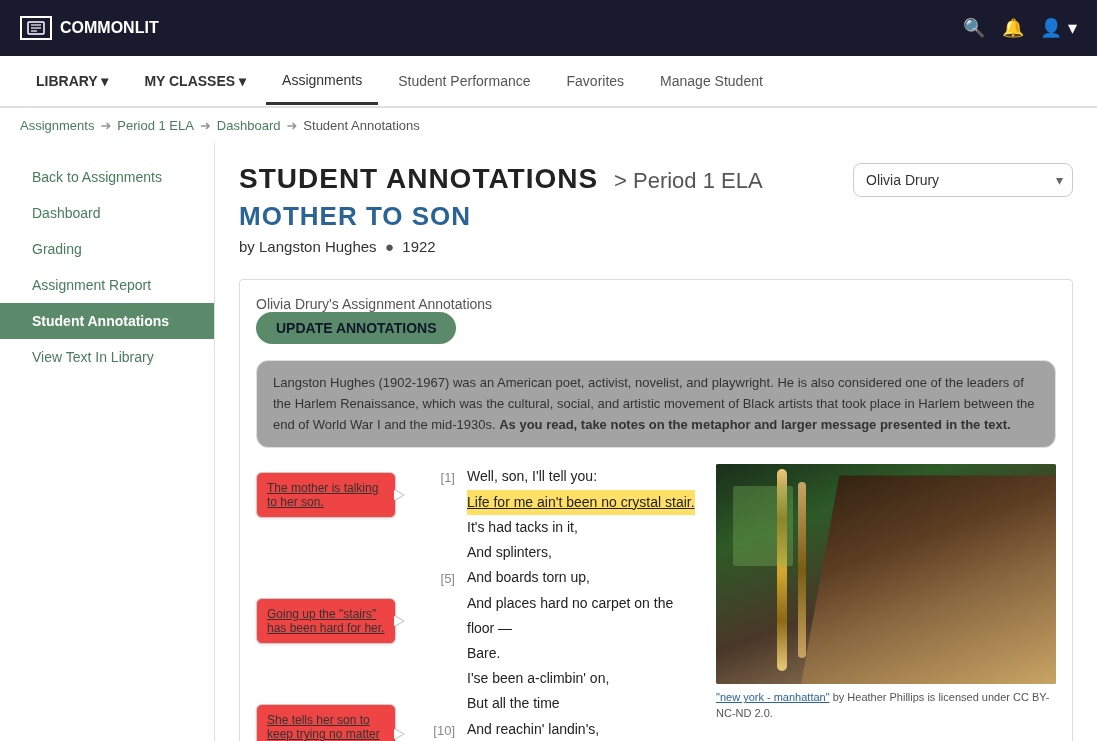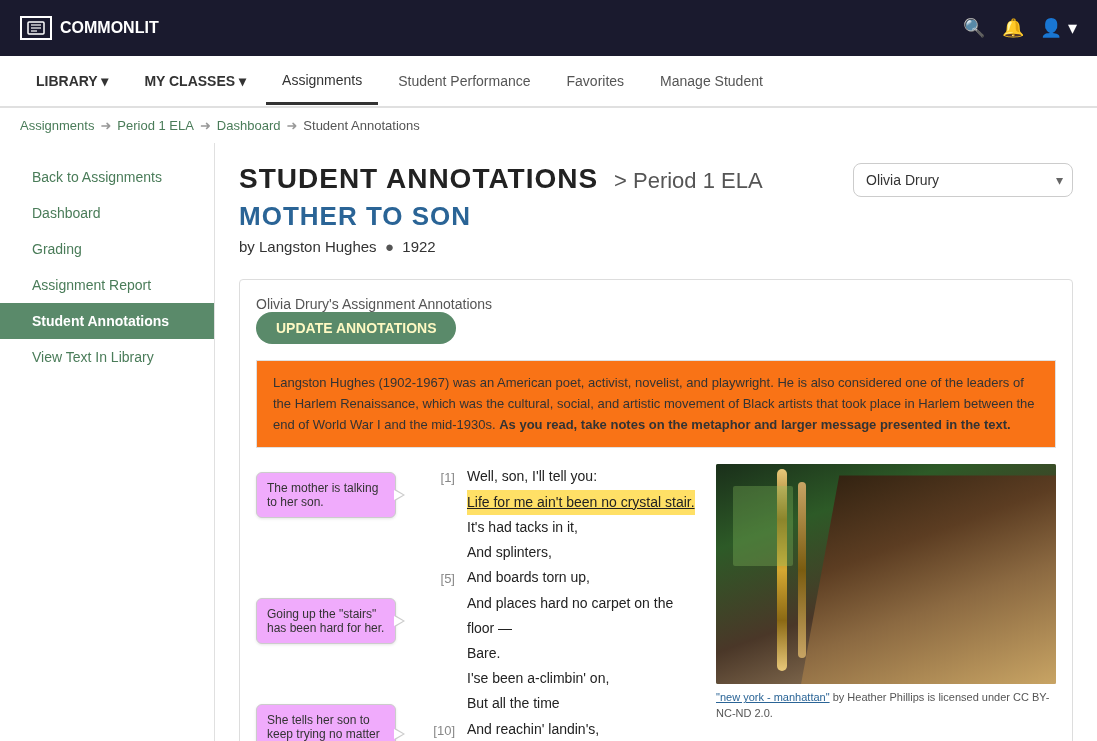--- a/index.html
+++ b/index.html
@@ -177,7 +177,7 @@
     }
     .update-btn {
       background: #5a8a6a;
-      color: #fef9c3;
+      color: #0f172a;
       border: none;
       border-radius: 20px;
       padding: 8px 20px;

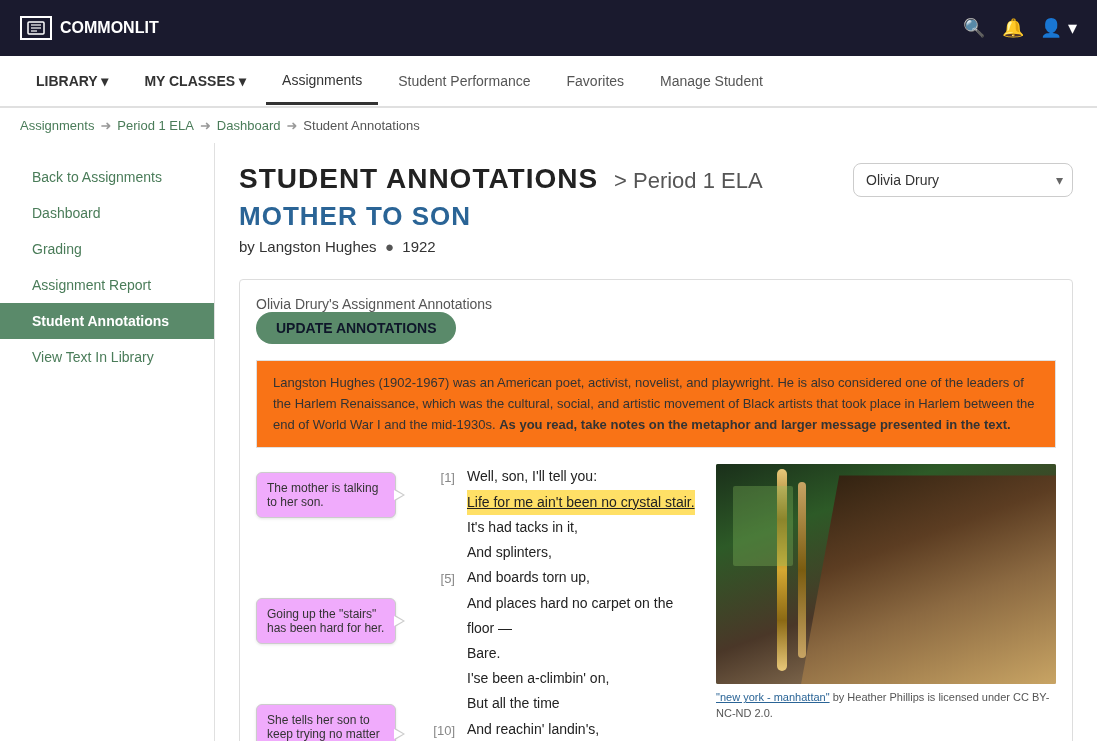--- a/index.html
+++ b/index.html
@@ -187,9 +187,9 @@
       margin-bottom: 16px;
     }
     .context-box {
-      background: #f97316;
+      background: #a3a3a3;
       border: 1px solid #e0e0e0;
-      border-radius: 0;
+      border-radius: 12px;
       padding: 12px 16px;
       font-size: 13px;
       color: #333;

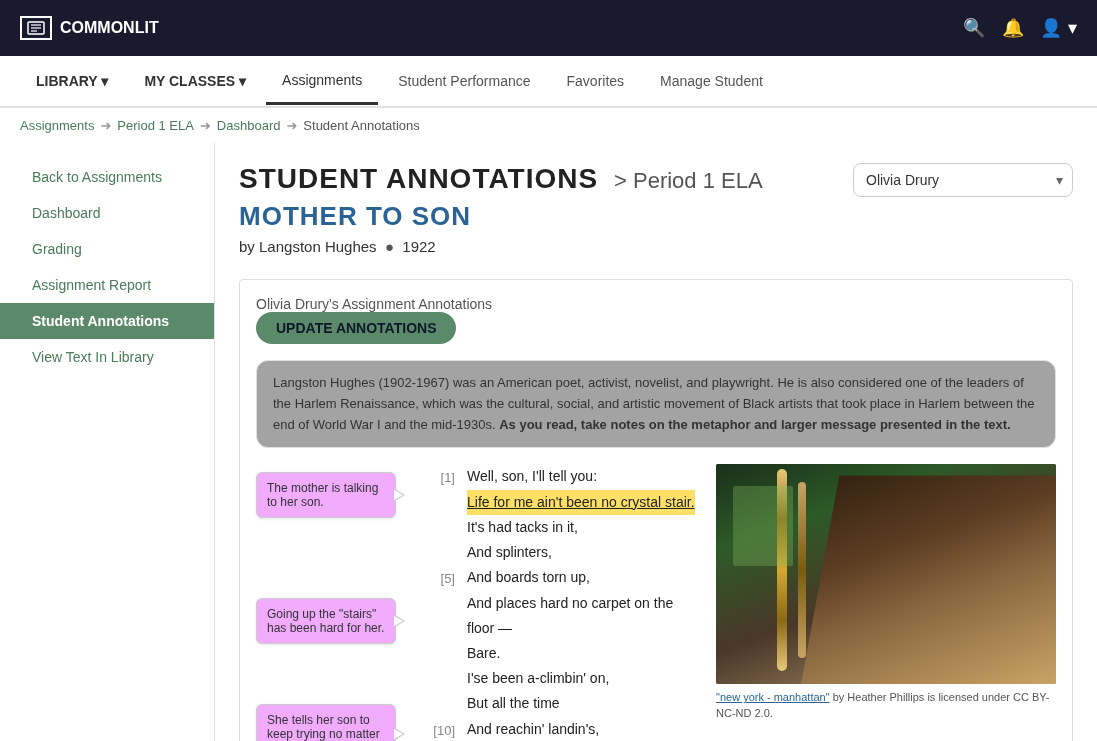--- a/index.html
+++ b/index.html
@@ -240,7 +240,7 @@
     }
     .poem-image-caption a { color: #2a6496; }
     .annotation-bubble {
-      background: #f0abfc;
+      background: #ef4444;
       border: 1px solid #ccc;
       border-radius: 6px;
       padding: 8px 10px;
@@ -250,6 +250,7 @@
       position: relative;
       box-shadow: 0 1px 3px rgba(0,0,0,0.1);
       margin-bottom: 8px;
+      text-decoration: underline;
     }
     .bubble-arrow {
       position: absolute;

